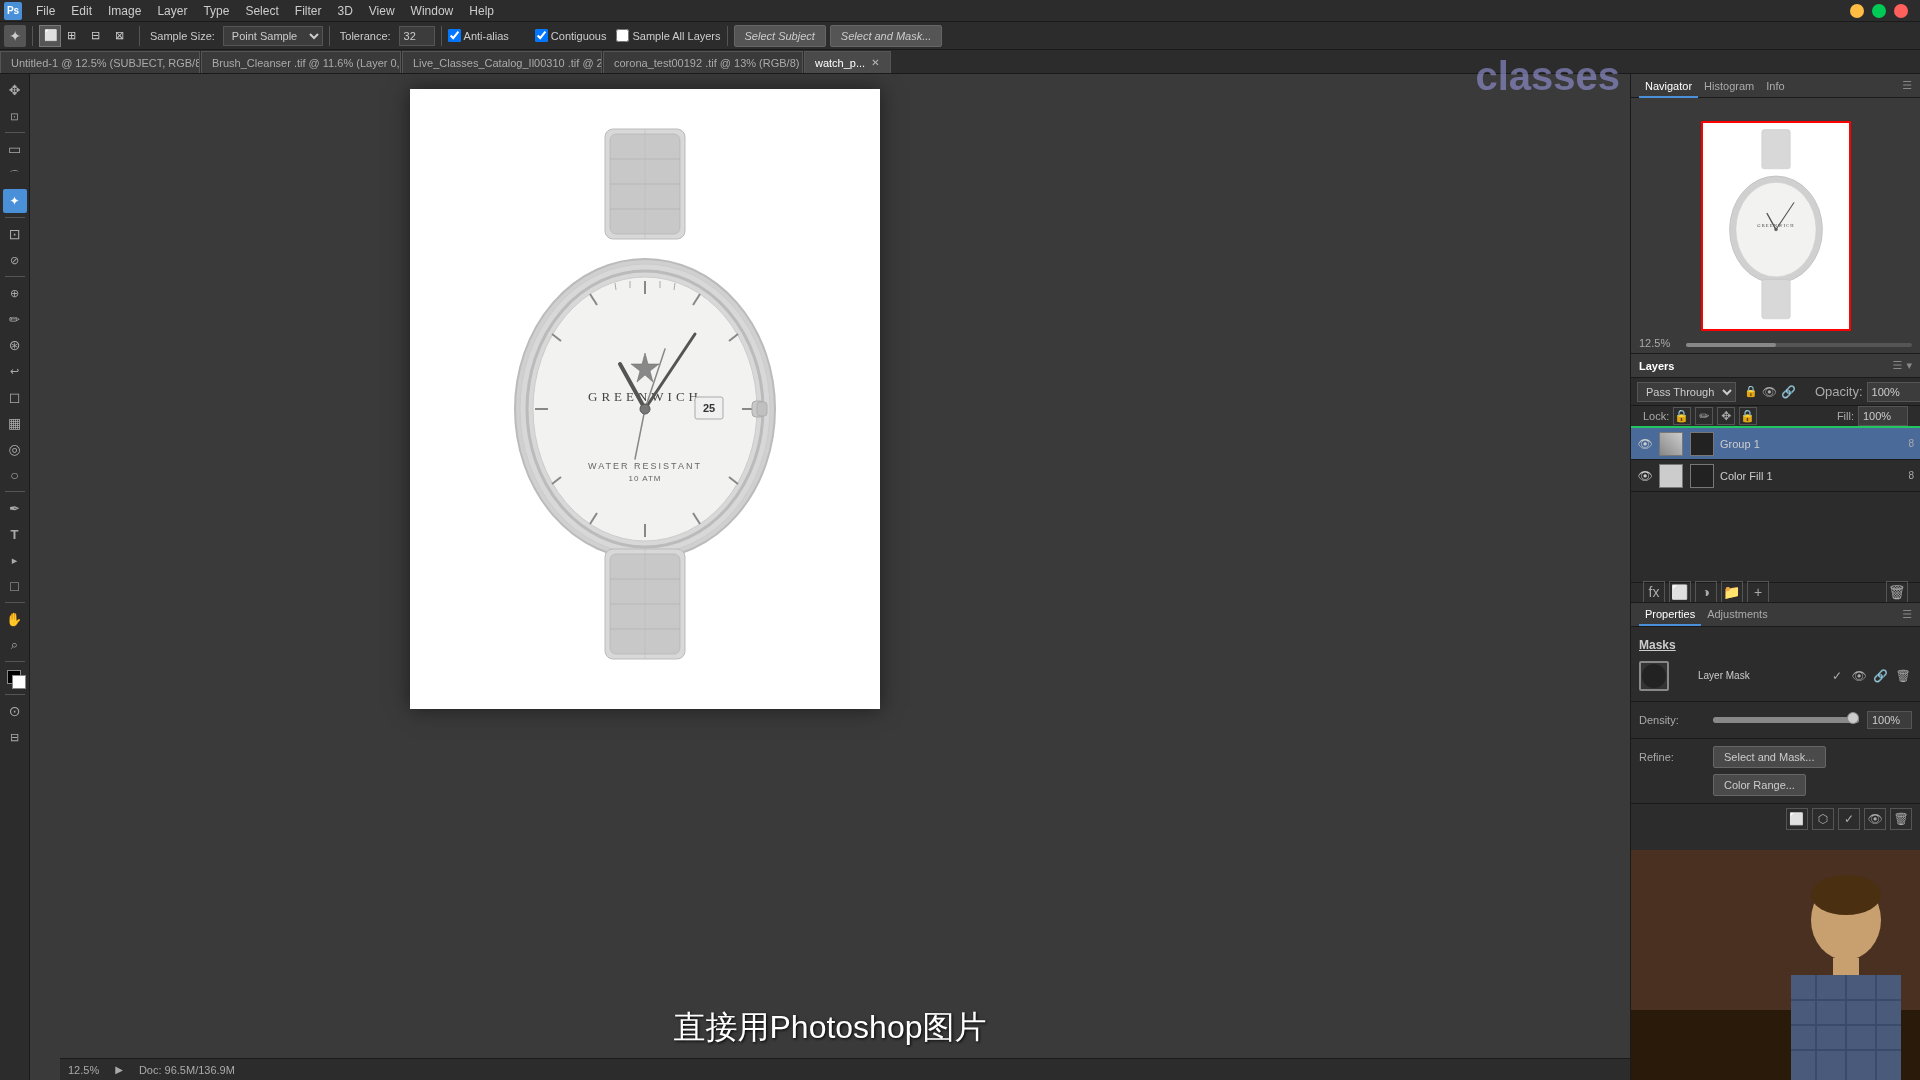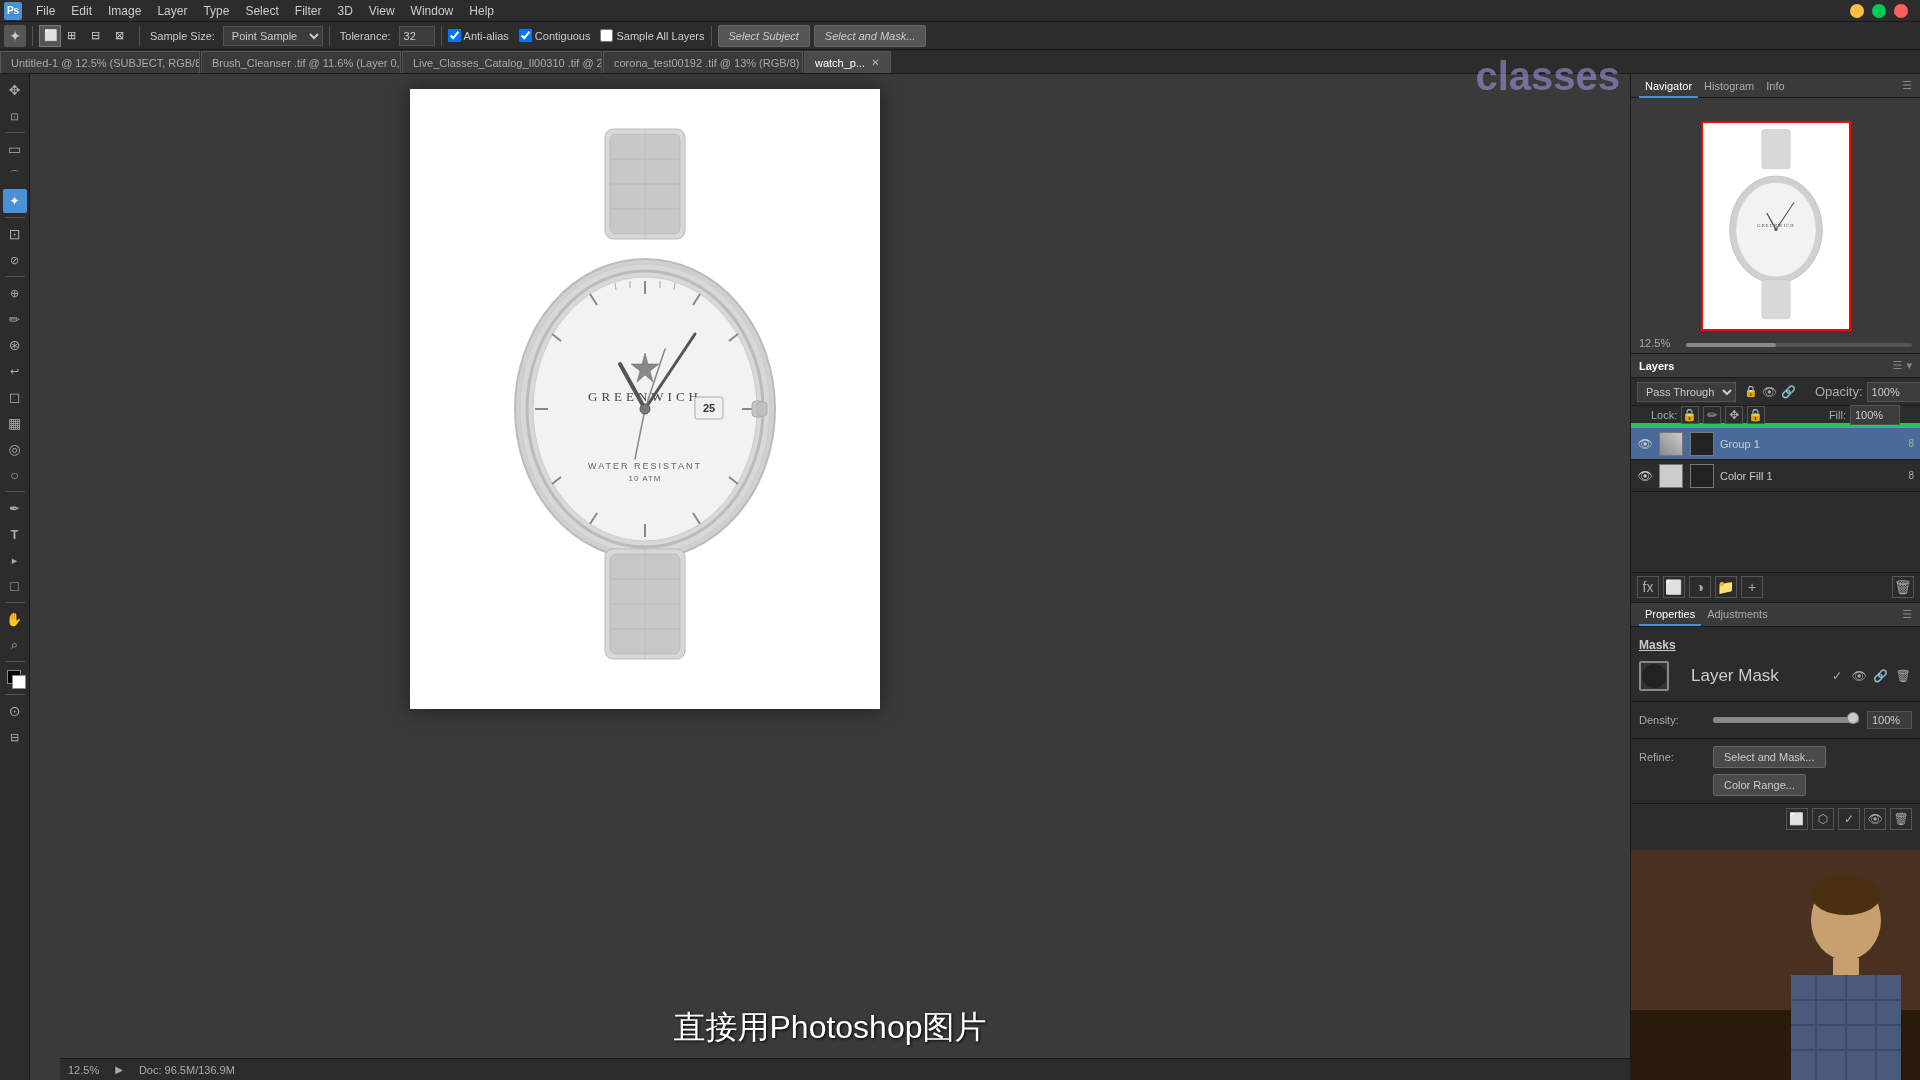--- a/index.html
+++ b/index.html
@@ -149,7 +149,7 @@
     <input type="checkbox" checked="" style="">
     <span>Anti-alias</span>
   </label>
-  <label class="toolbar-checkbox-label" style="margin-left:6px;">
+  <label class="toolbar-checkbox-label" style="margin-left:22px;">
     <input type="checkbox" checked="" style="">
     <span>Contiguous</span>
   </label>

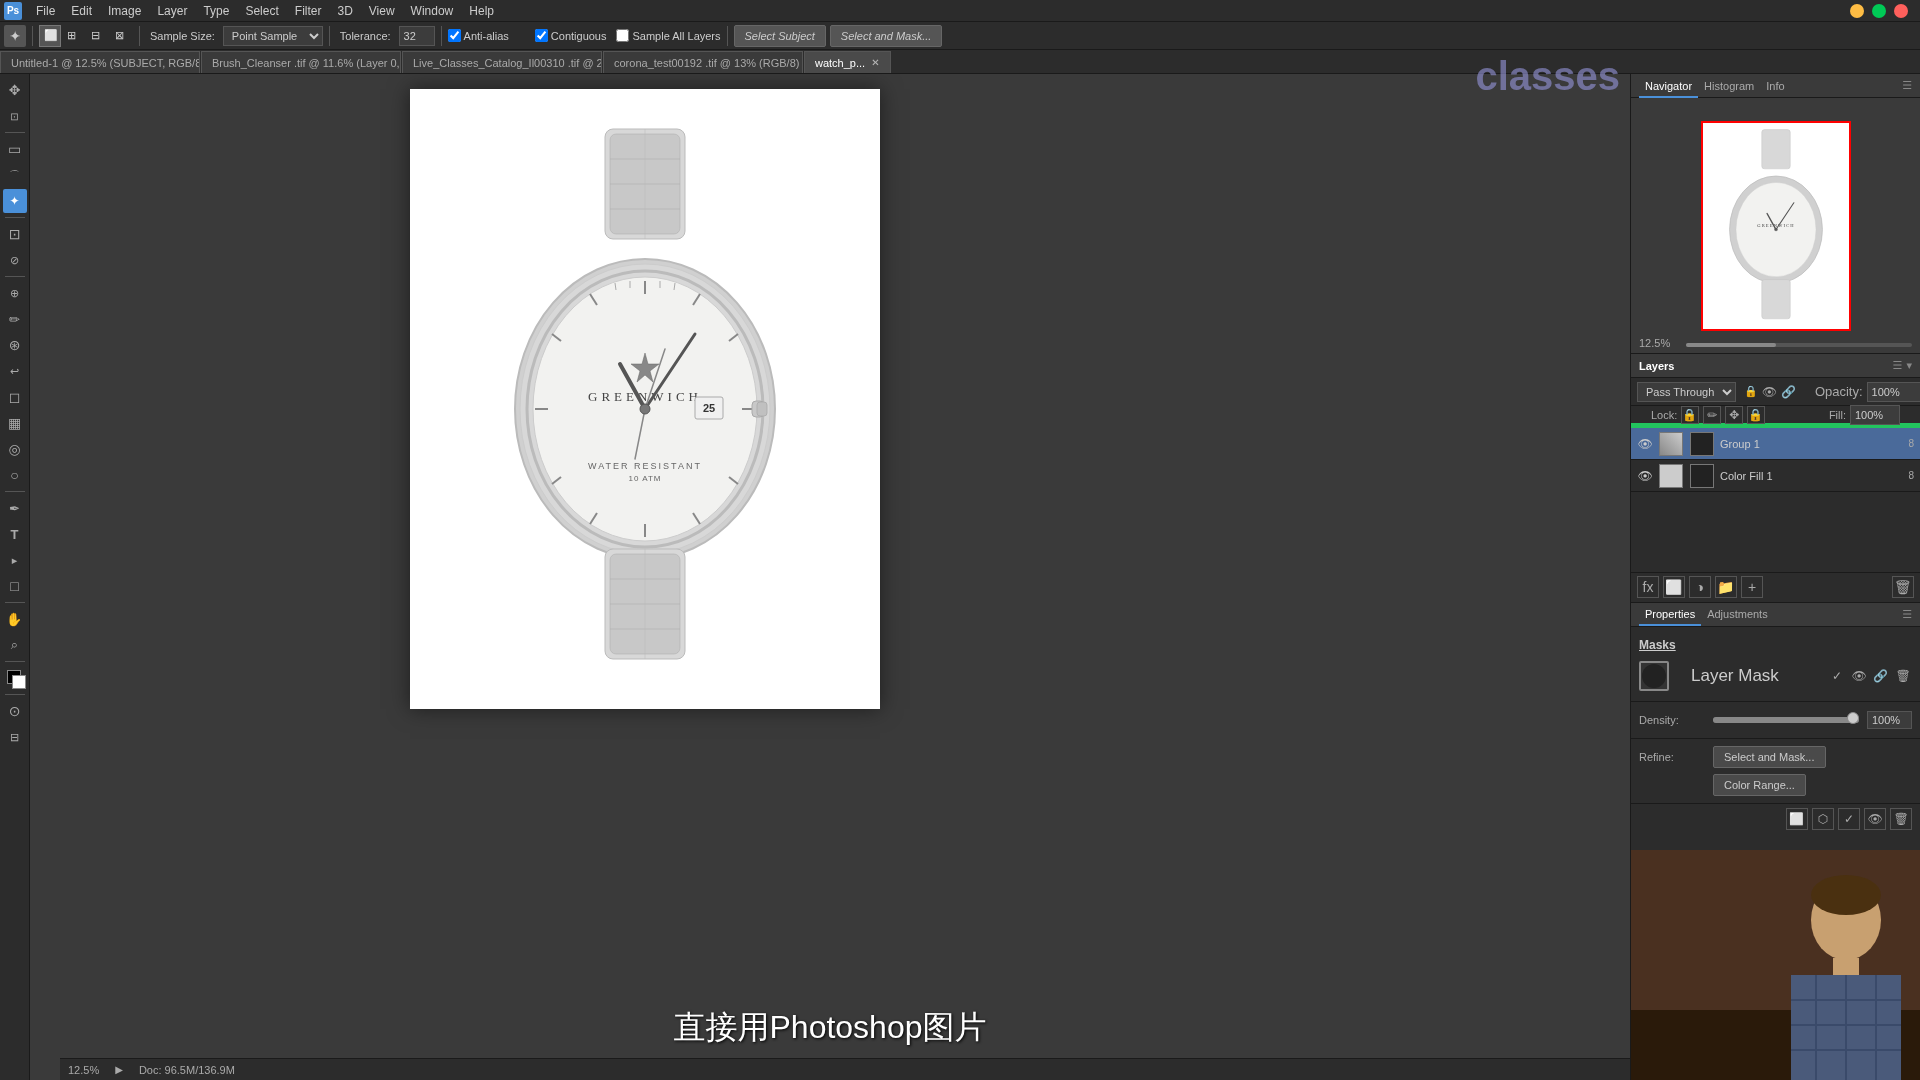--- a/index.html
+++ b/index.html
@@ -64,7 +64,7 @@
     .layers-select { height: 20px; background: #3c3c3c; border: 1px solid #555; color: #ccc; font-size: 11px; padding: 0 4px; width: 80px; }
     .layers-opacity { height: 20px; background: #3c3c3c; border: 1px solid #555; color: #ccc; font-size: 11px; padding: 0 4px; width: 60px; }
     .layers-icon-btn { width: 22px; height: 22px; background: transparent; border: none; color: #aaa; cursor: pointer; display: flex; align-items: center; justify-content: center; font-size: 12px; }
-    .layer-lock-row { height: 22px; display: flex; align-items: center; padding: 0 20px; gap: 4px; border-bottom: 5px solid #22c55e; font-size: 11px; color: #aaa; }
+    .layer-lock-row { height: 22px; display: flex; align-items: center; padding: 0 12px; gap: 4px; border-bottom: 2px solid #22c55e; font-size: 11px; color: #aaa; }
     .layer-row { height: 32px; display: flex; align-items: center; padding: 0 6px; gap: 4px; cursor: pointer; border-bottom: 1px solid #1a1a1a; }
     .layer-row.active { background: #4a6a9a; }
     .layer-eye { width: 16px; height: 16px; display: flex; align-items: center; justify-content: center; cursor: pointer; }

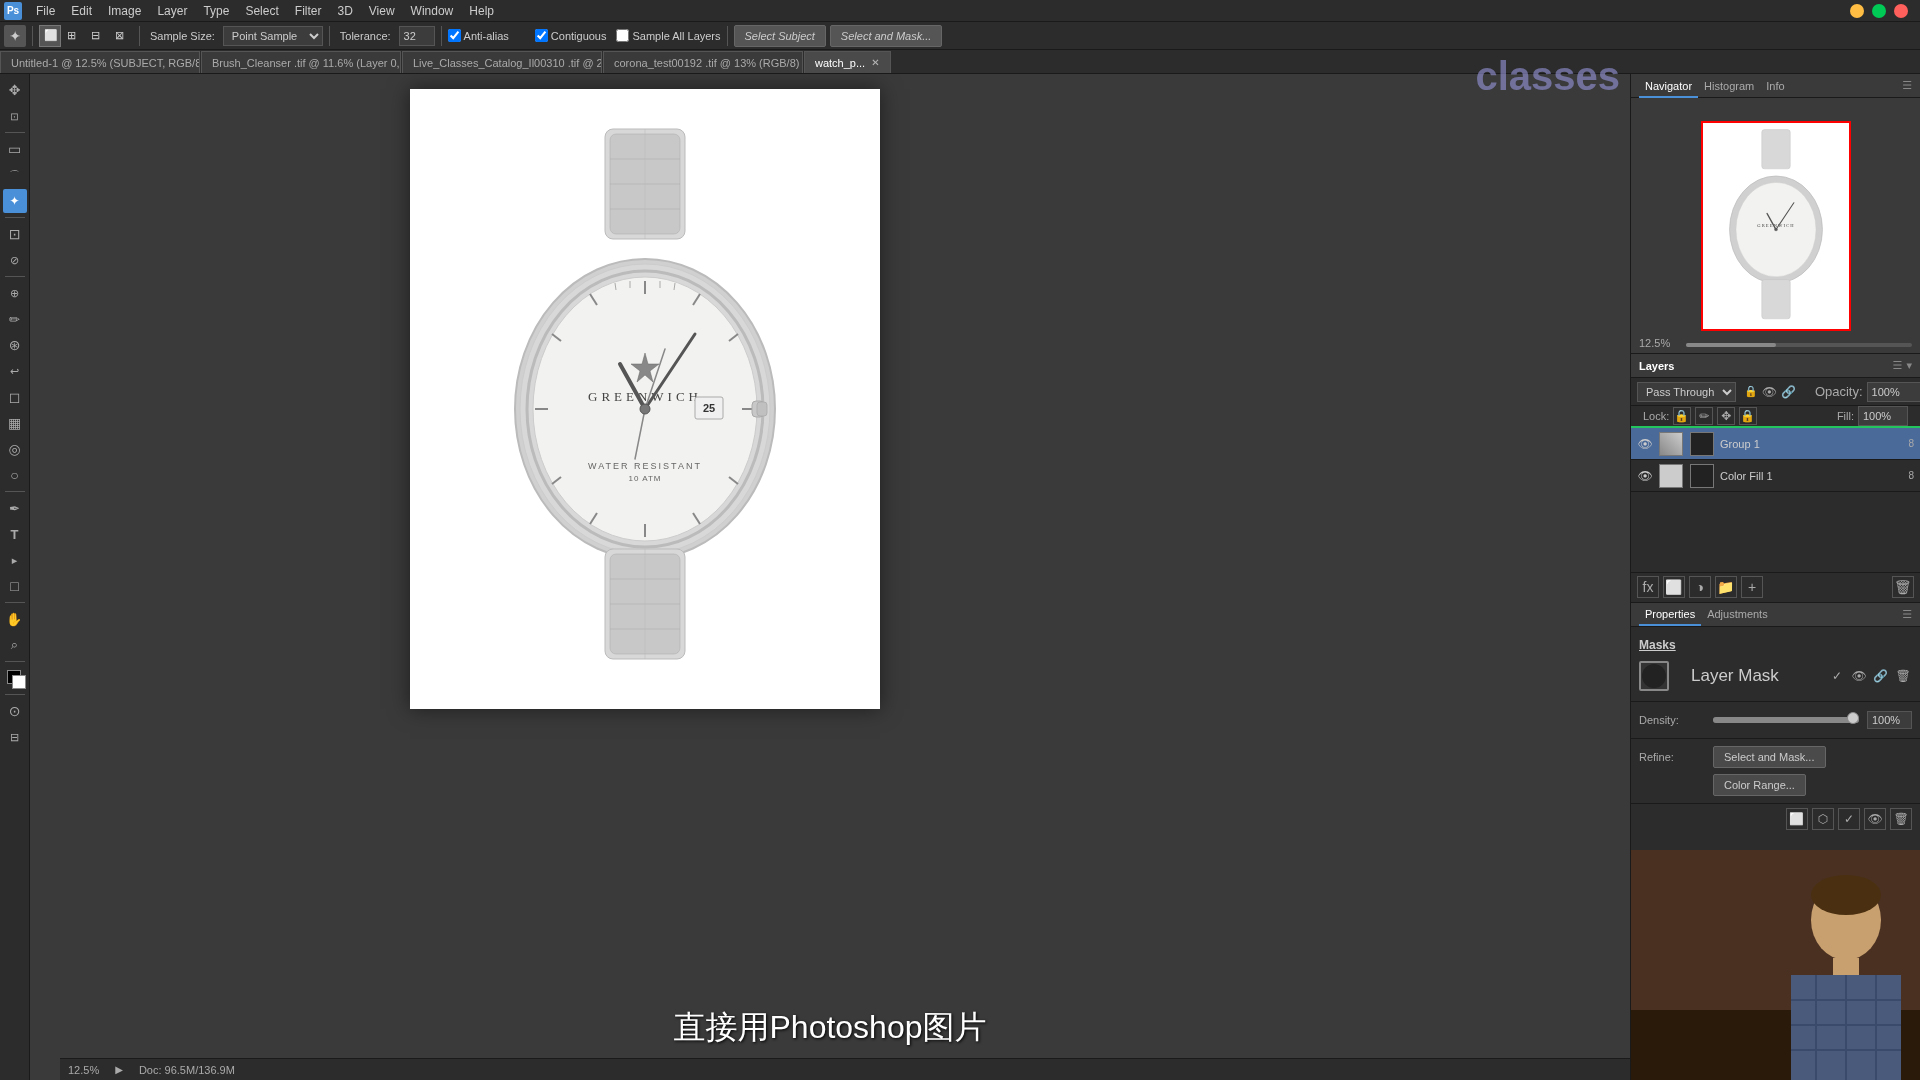--- a/index.html
+++ b/index.html
@@ -93,7 +93,7 @@
     ::-webkit-scrollbar-thumb { background: #555; border-radius: 4px; }
 
     .layers-content { flex: 1; overflow-y: auto; }
-    .layers-bottom { height: 30px; background: #2c2c2c; border-top: 1px solid #1a1a1a; display: flex; align-items: center; padding: 0 6px; gap: 4px; }
+    .layers-bottom { height: 20px; background: #2c2c2c; border-top: 1px solid #1a1a1a; display: flex; align-items: center; padding: 0 12px; gap: 4px; }
     .layer-action-btn { width: 22px; height: 22px; background: transparent; border: 1px solid #555; color: #aaa; cursor: pointer; display: flex; align-items: center; justify-content: center; font-size: 14px; }
 
     

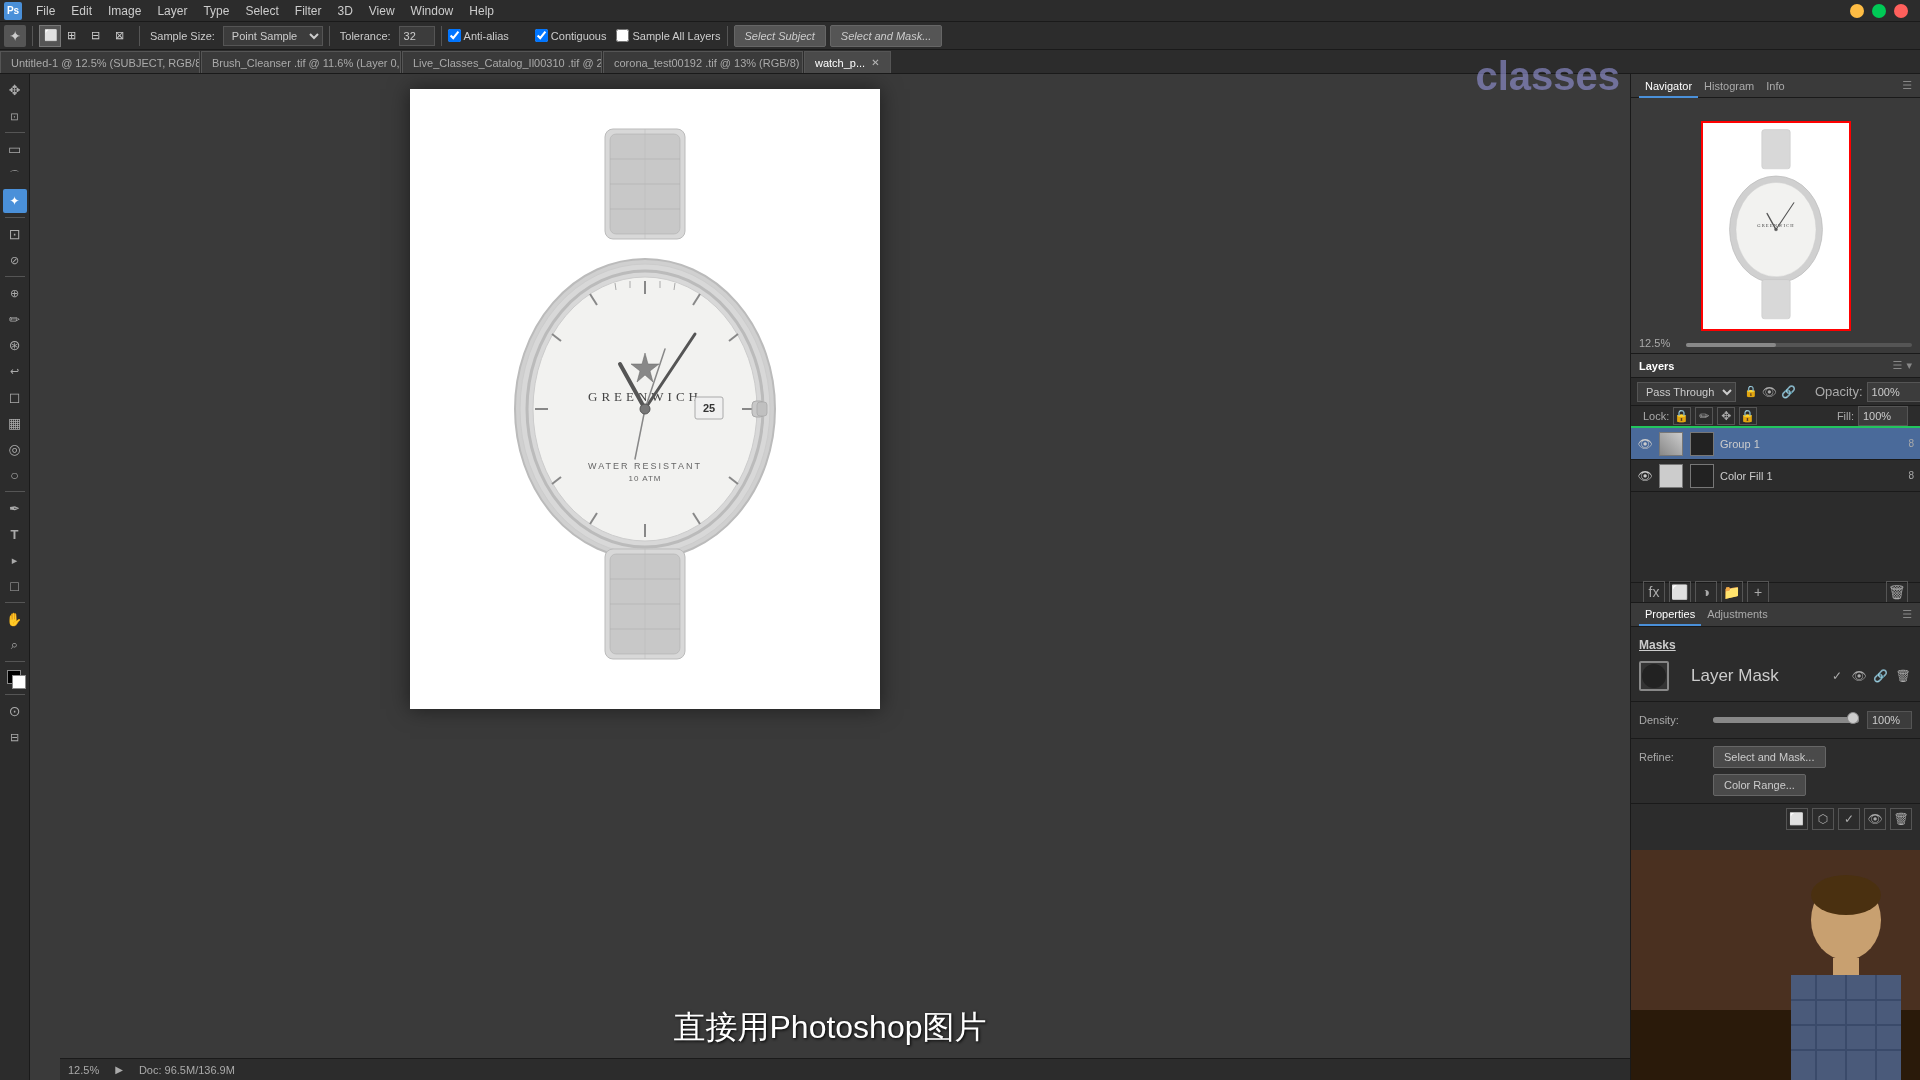--- a/index.html
+++ b/index.html
@@ -438,7 +438,7 @@
           <div style="width:30px;height:30px;background:#333;border:2px solid #888;border-radius:2px;display:flex;align-items:center;justify-content:center;">
             <div style="width:24px;height:24px;background:#222;border-radius:50%;"></div>
           </div>
-          <span style="font-size:17px;color:#ccc;margin-left:16px;">Layer Mask</span>
+          <span style="font-size:10px;color:#ccc;margin-left:23px;">Layer Mask</span>
           <div class="prop-icons-row" style="margin-left:auto;">
             <button class="prop-icon-btn" title="Apply">✓</button>
             <button class="prop-icon-btn" title="Enable/Disable">👁</button>

